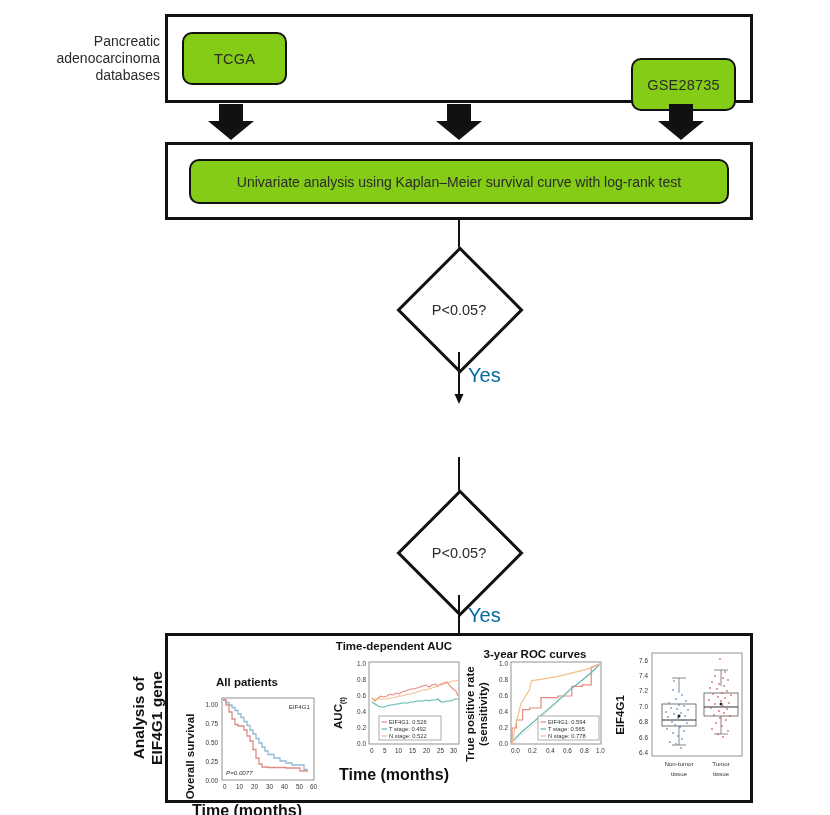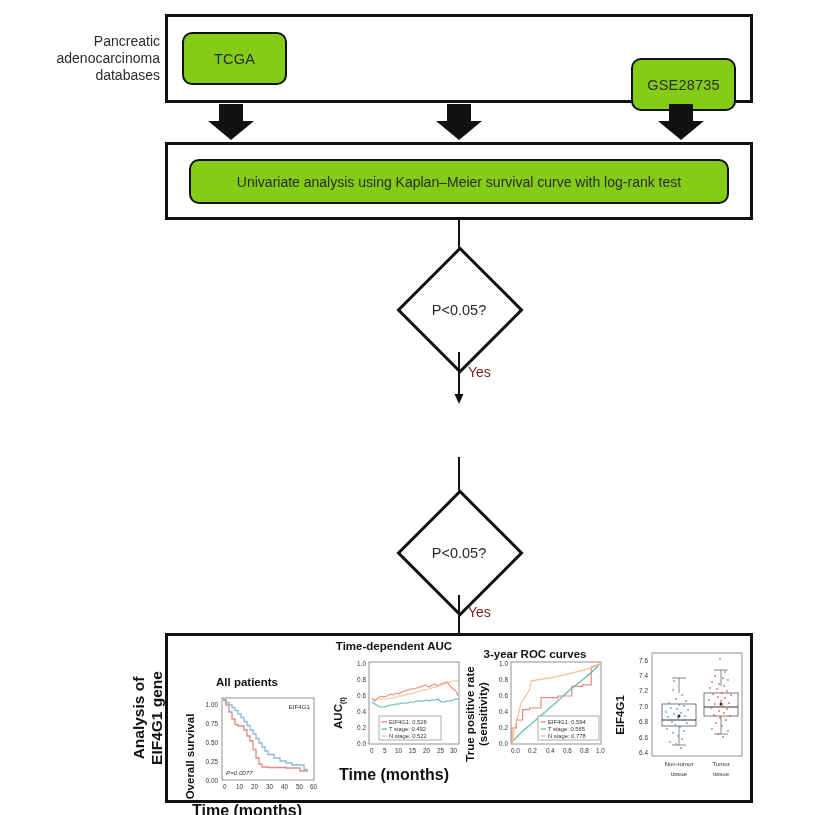--- a/index.html
+++ b/index.html
@@ -21,7 +21,7 @@
            transform:rotate(45deg);}
   .diamond-text{font-size:14.5px;color:#2b2b2b;white-space:nowrap;}
 
-  .yes-label{font-size:14px;color:#7f1d1d;}
+  .yes-label{font-size:20px;color:#0369a1;}
   .rot-label{font-size:15.5px;font-weight:bold;color:#111;white-space:nowrap;
              transform-origin:0 0;transform:rotate(-90deg);line-height:18px;text-align:center;}
 

